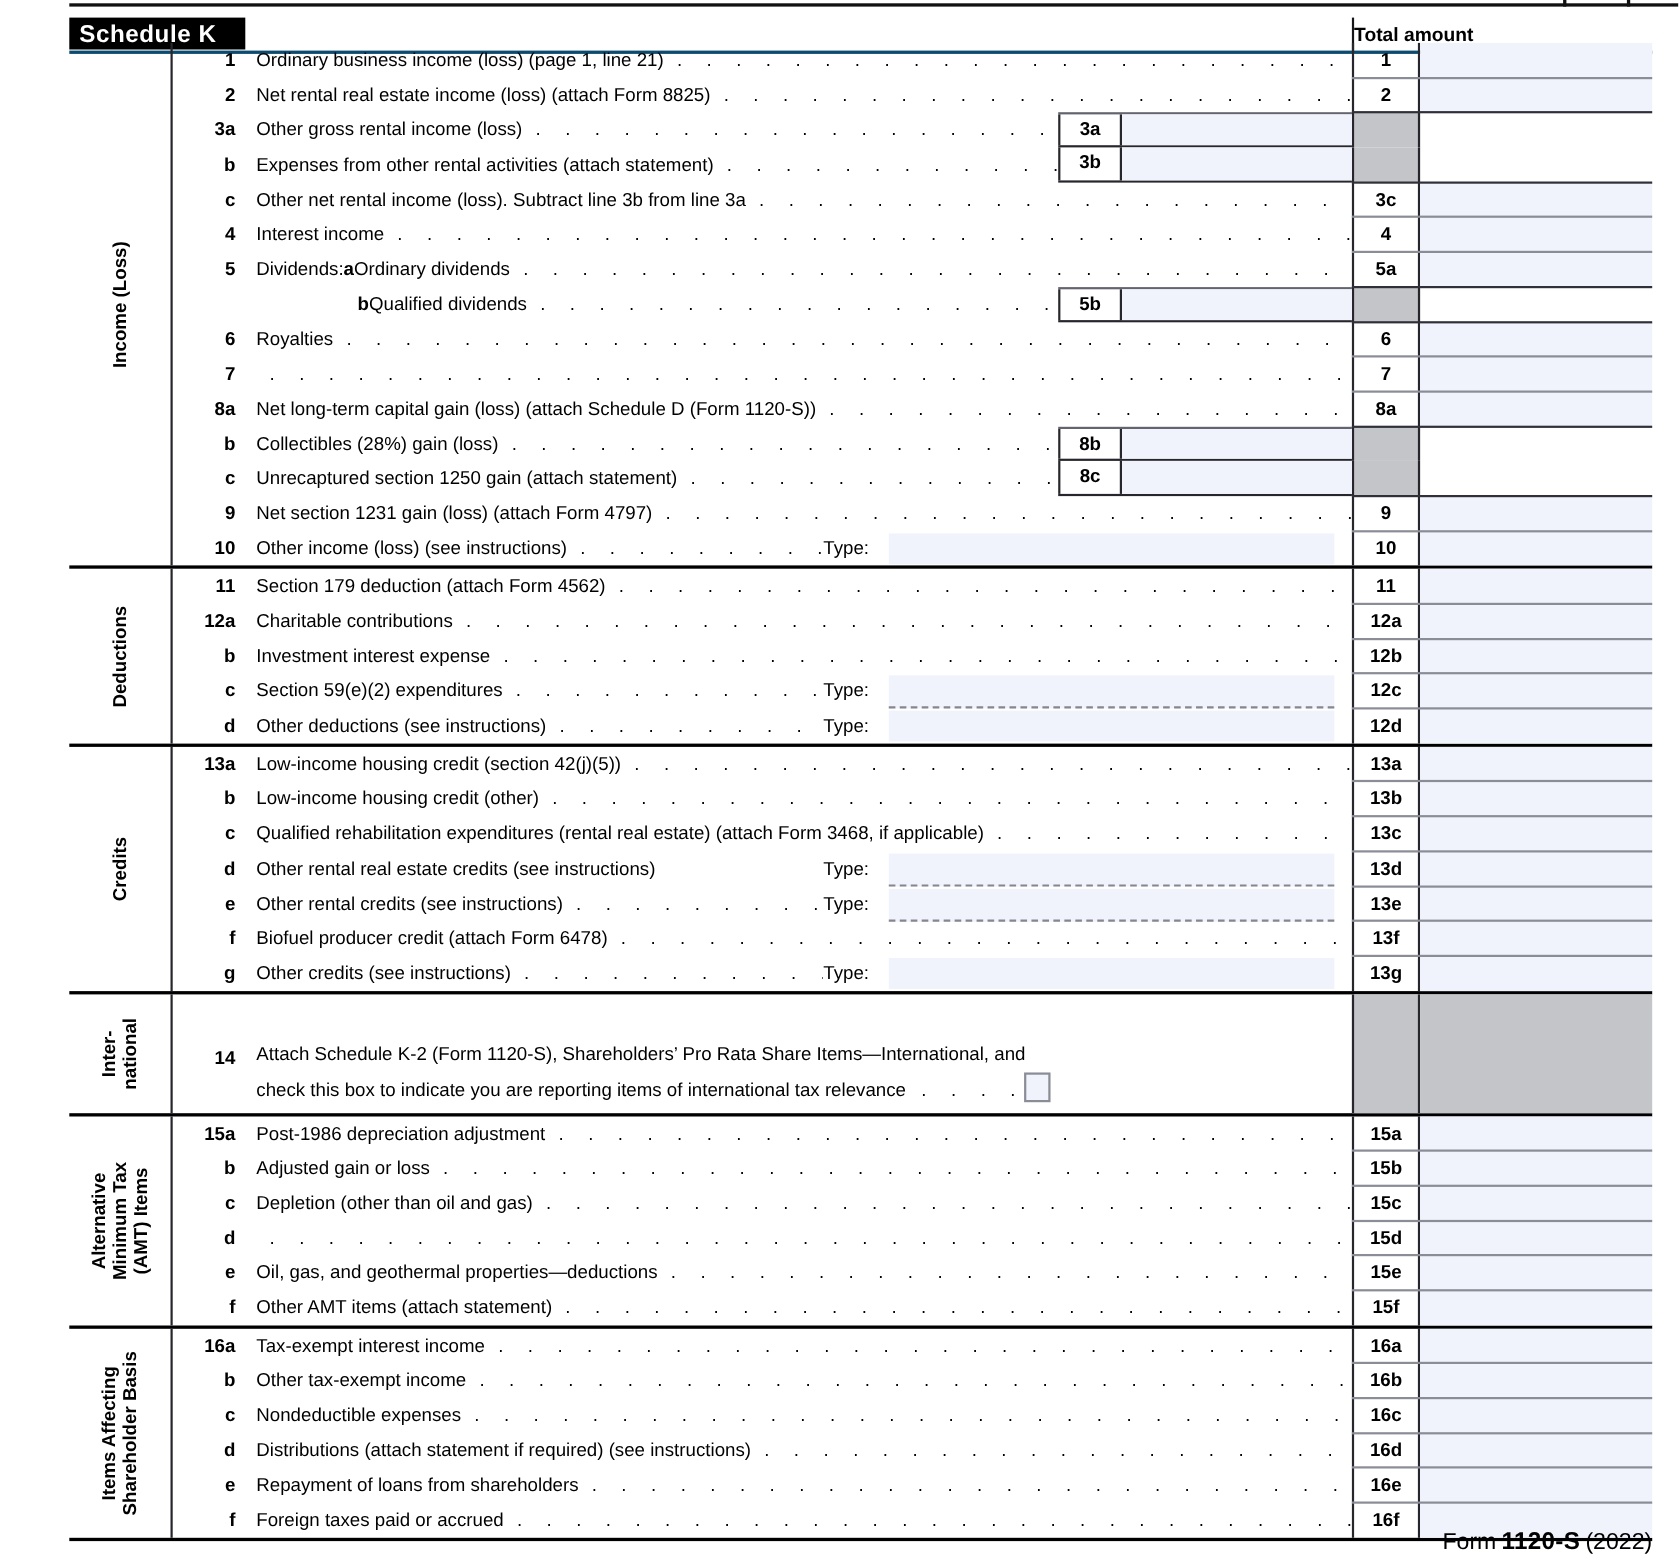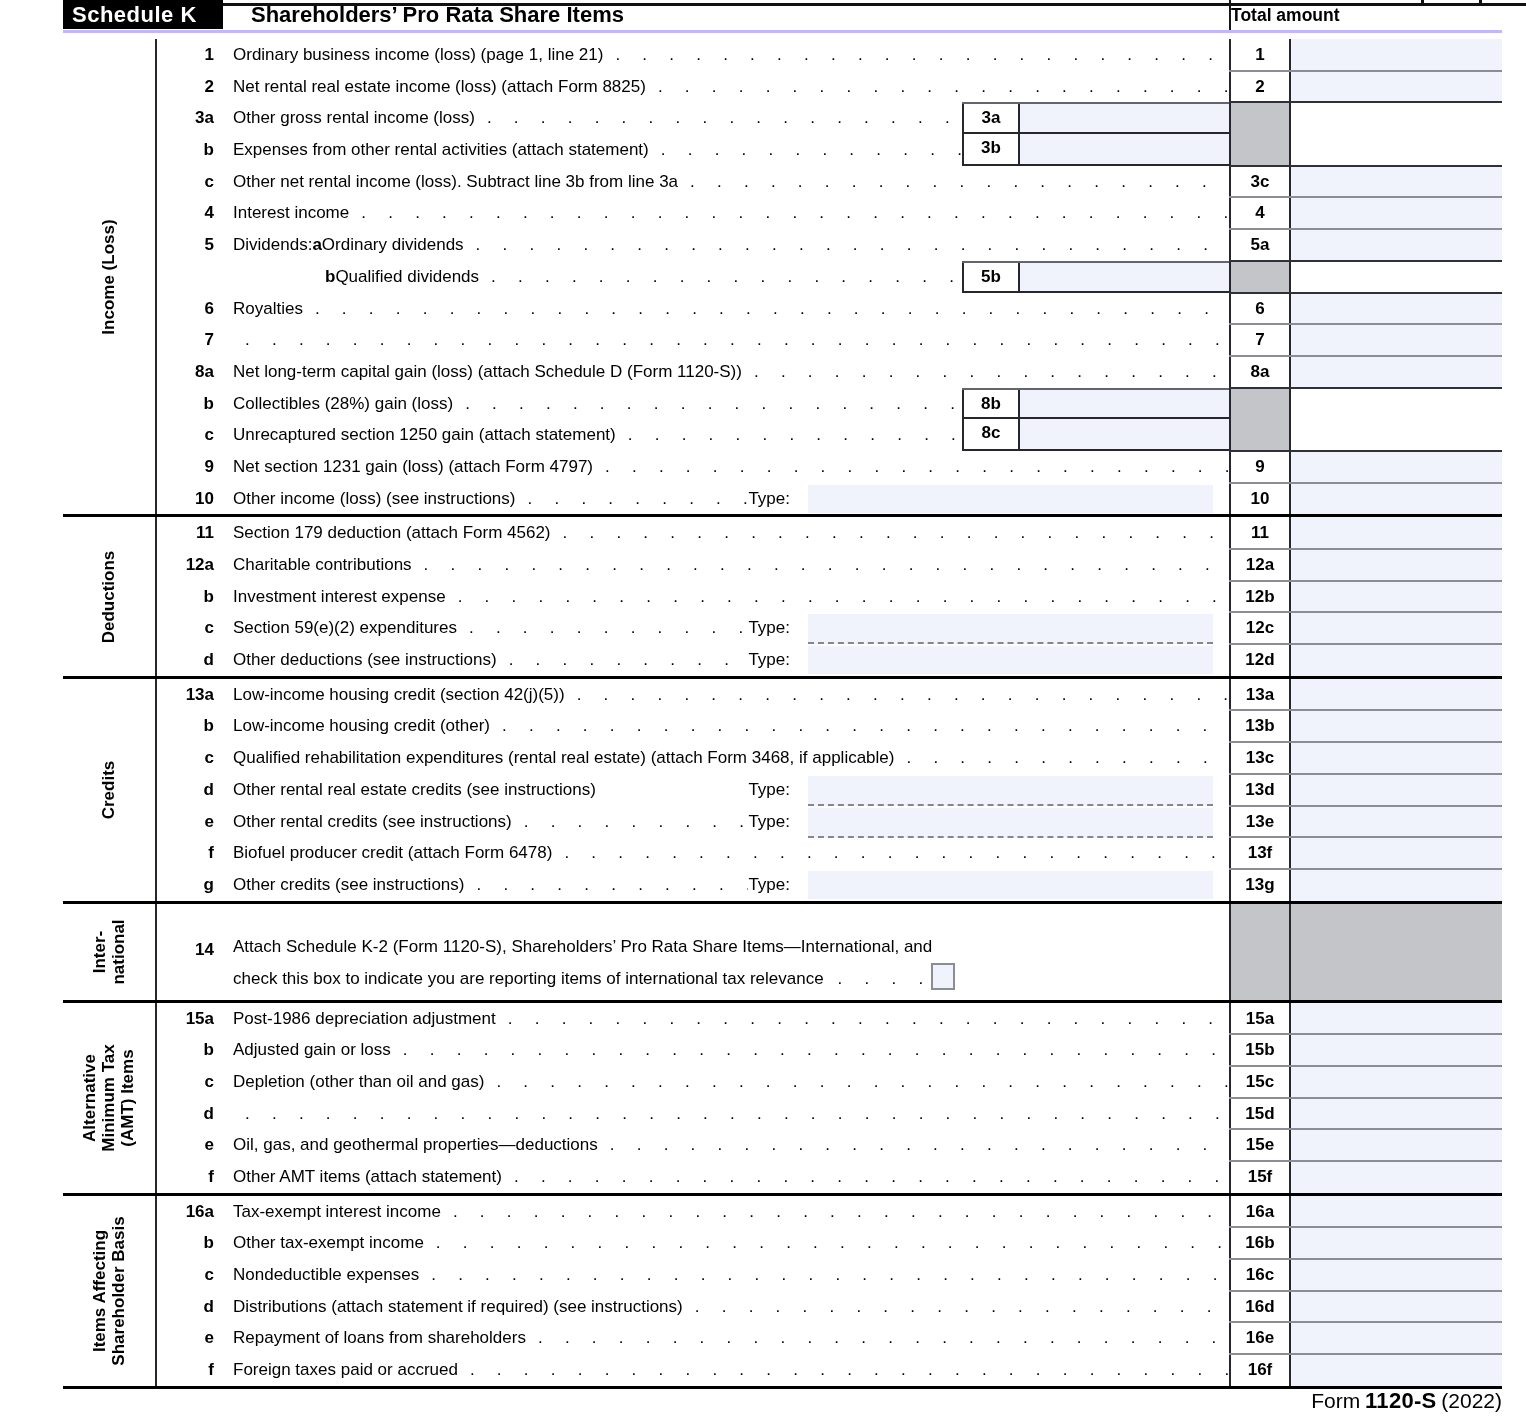--- a/index.html
+++ b/index.html
@@ -8,7 +8,7 @@
         --field:#f0f2fc;--gray:#c4c5c8;--dgray:#8a8c96;--ddark:#30303a;--dline:#26262c}
   .top-rule{position:absolute;left:63px;top:3px;width:1463px;height:3px;background:#111}
   .tick{position:absolute;top:0;width:3px;height:6px;background:#111}
-  .header-row{position:absolute;left:63px;top:0;width:1439px;height:30px;border-bottom:3px solid #c4b5fd}
+  .header-row{position:absolute;left:63px;top:16px;width:1439px;height:30px;border-bottom:3px solid #0c4a6e}
   .badge{position:absolute;left:0;top:0;width:160px;height:29px;background:#000;color:#fff;font-weight:bold;
          font-size:22px;line-height:29px;padding-left:9px;box-sizing:border-box;letter-spacing:.5px}
   .title{position:absolute;left:188px;top:0;font-weight:bold;font-size:22px;line-height:30px;white-space:nowrap}

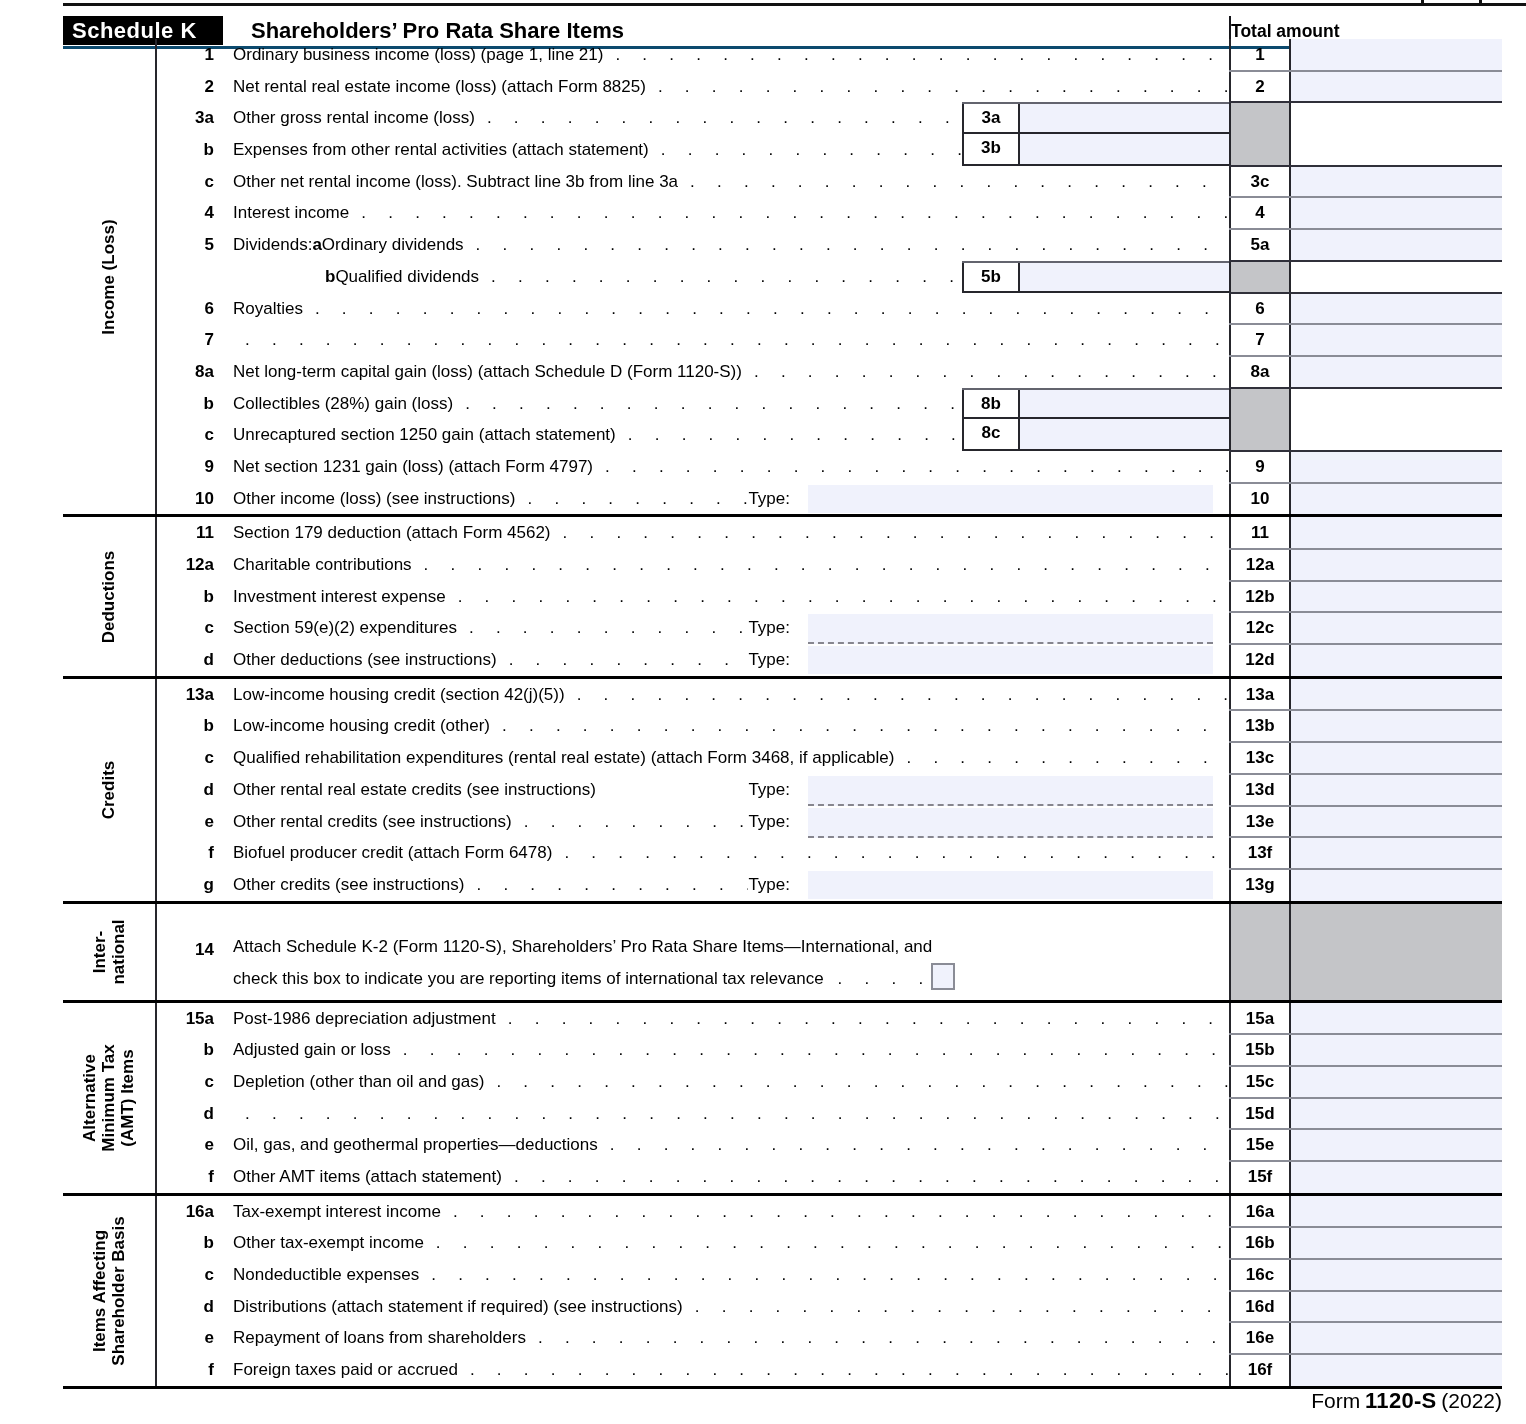--- a/index.html
+++ b/index.html
@@ -66,7 +66,6 @@
 
   <div class="header-row">
     <div class="badge">Schedule K</div>
-    <div class="title">Shareholders’ Pro Rata Share Items</div>
     <div class="hv"></div>
     <div class="tah">Total amount</div>
   </div>

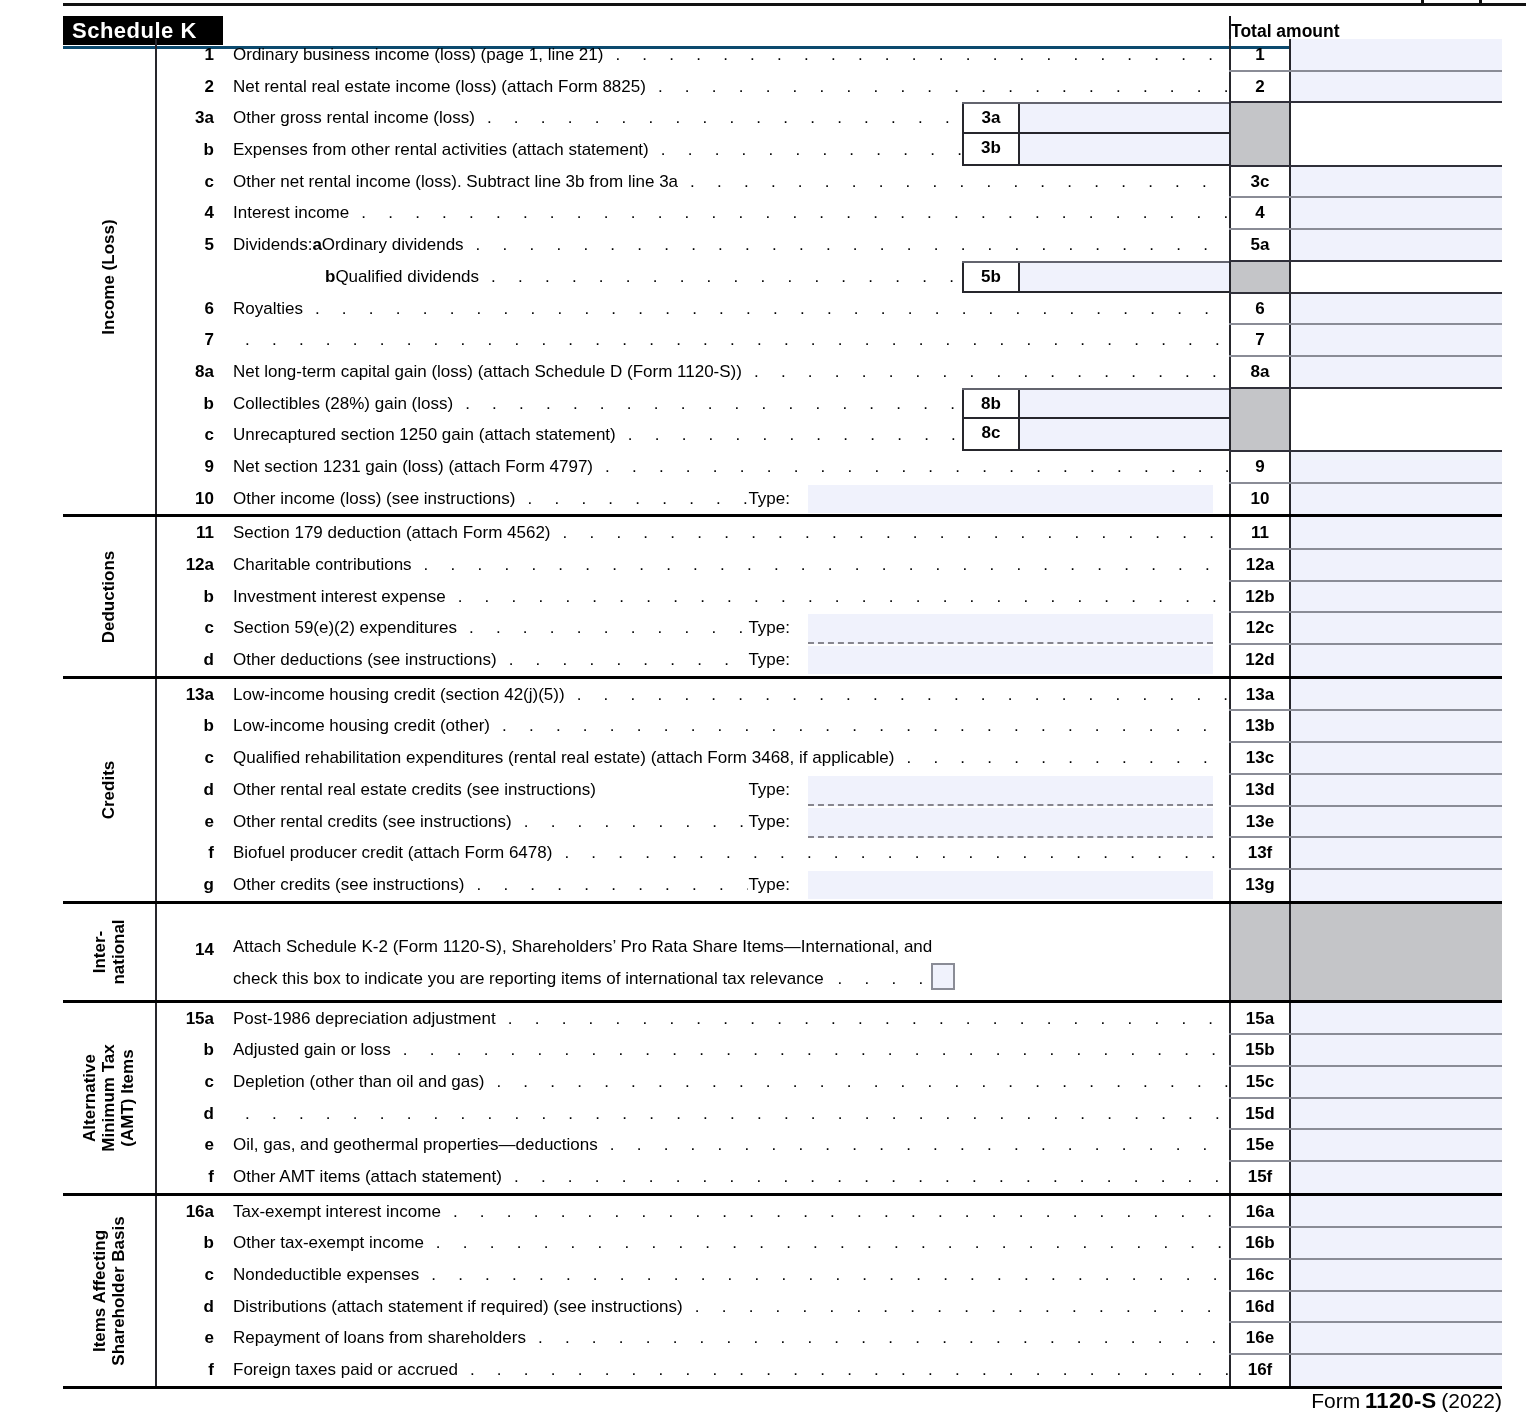--- a/index.html
+++ b/index.html
@@ -21,7 +21,7 @@
          font-weight:bold;font-size:17px;text-align:center;line-height:1.12;white-space:pre-line}
   .rows{flex:1 1 auto;min-width:0}
   .row{display:flex;height:31.7px;position:relative}
-  .row.tall{height:96px}
+  .row.tall{height:108px}
   .ln{flex:none;width:57px;text-align:right;font-weight:bold;line-height:31.7px;white-space:nowrap}
   .desc{flex:1 1 auto;min-width:0;display:flex;margin-left:19px;position:relative}
   .desc span{line-height:31.7px;white-space:nowrap}

